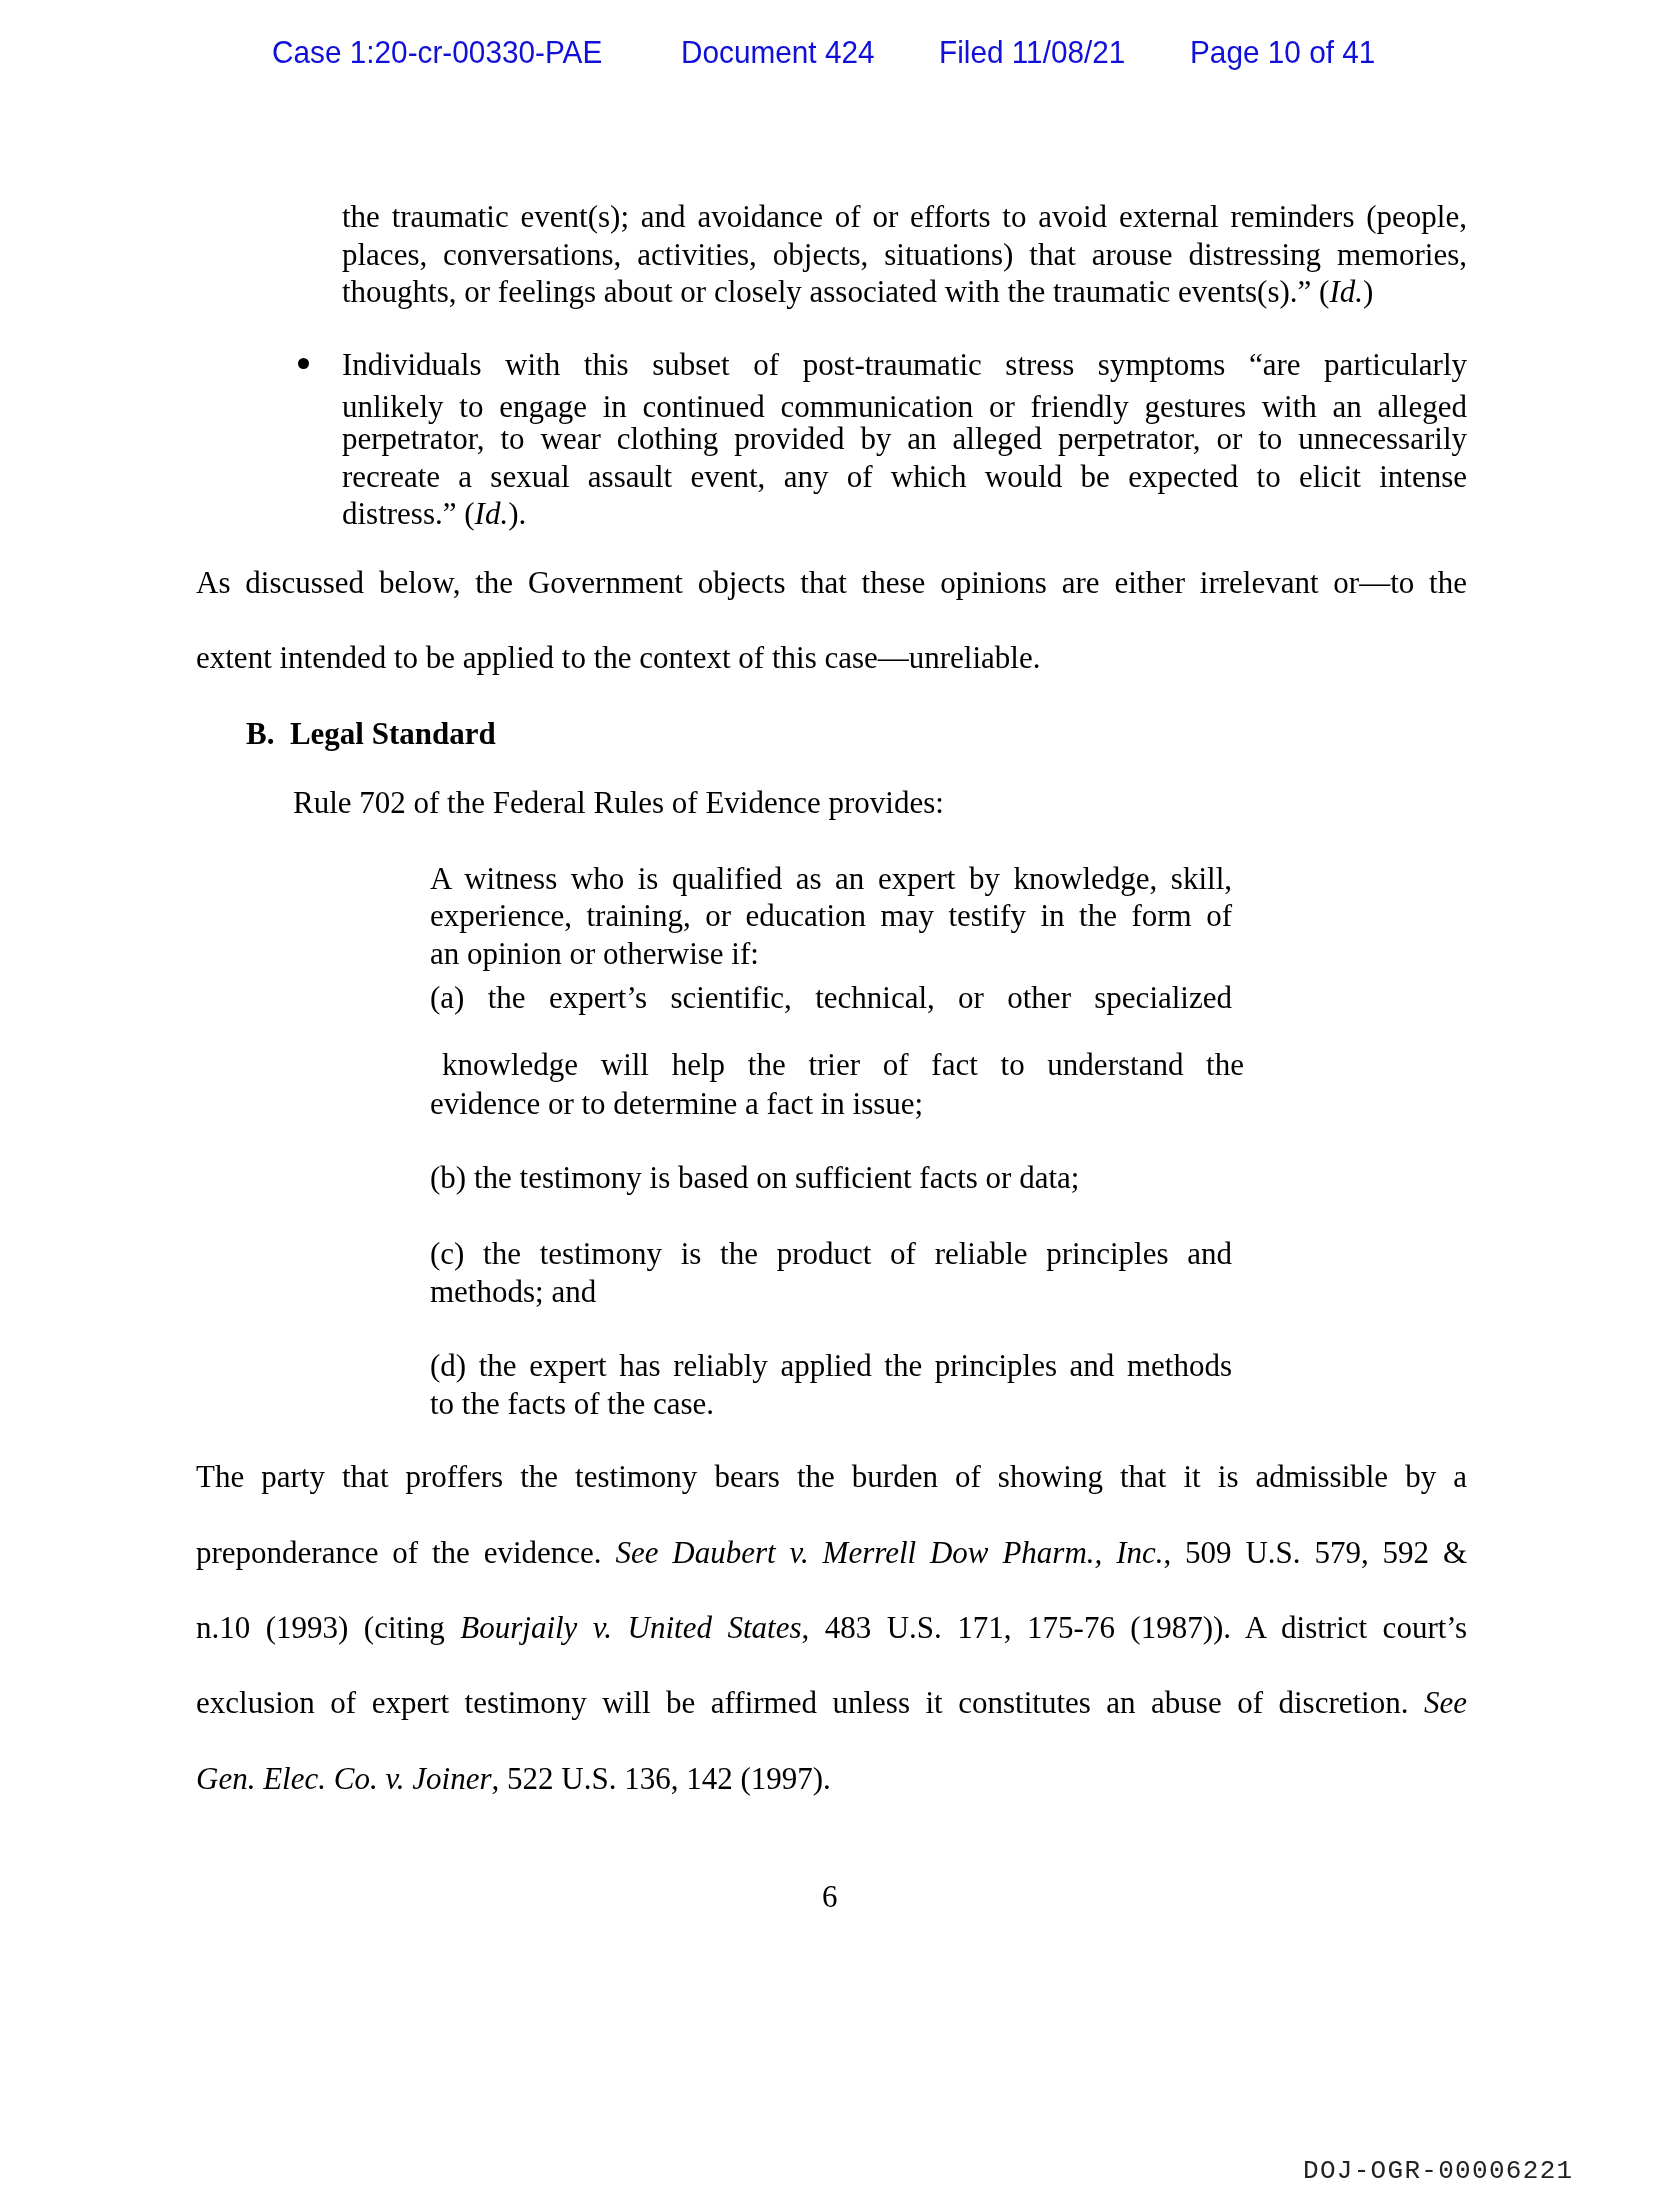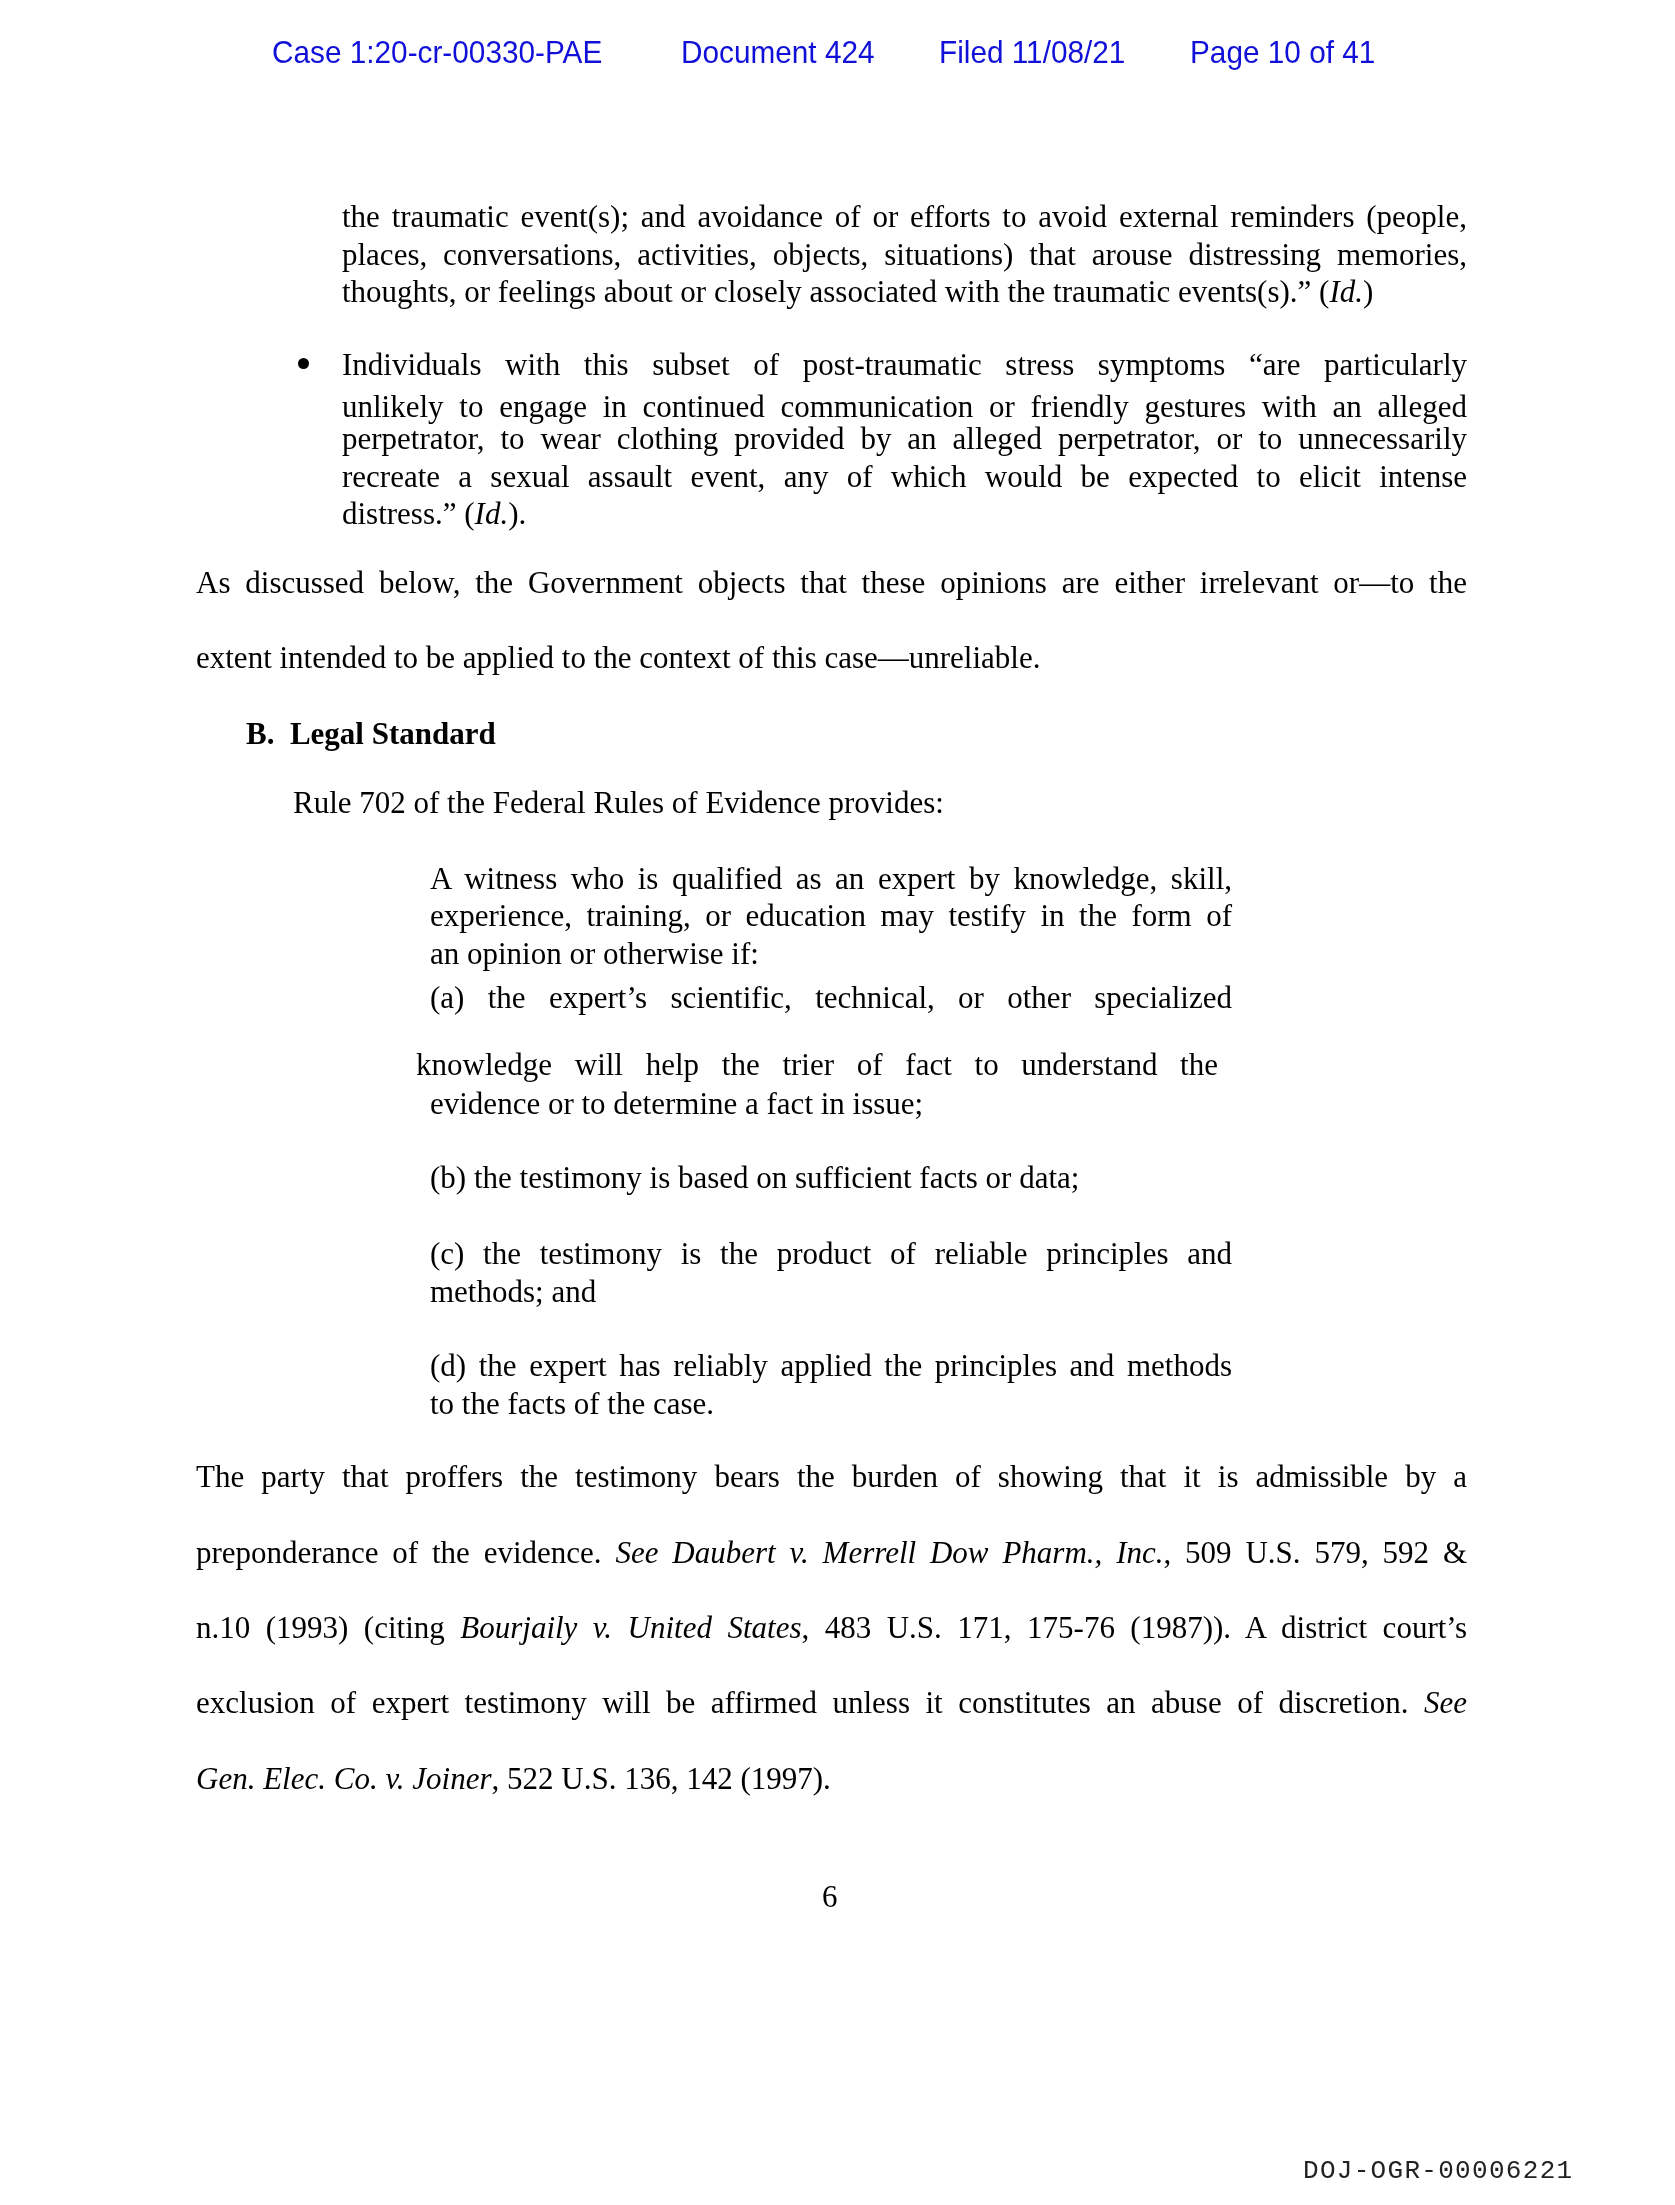--- a/index.html
+++ b/index.html
@@ -59,7 +59,7 @@
   <div class="line" style="left:430px; top:935px;text-align:center;">an opinion or otherwise if:</div>
 
   <div class="line just" style="left:430px; width:802px; top:979px;">(a) the expert’s scientific, technical, or other specialized</div>
-  <div class="line just" style="left:416px; width:802px; top:1046px;">knowledge will help the trier of fact to understand the</div>
+  <div class="line just" style="left:442px; width:802px; top:1046px;">knowledge will help the trier of fact to understand the</div>
   <div class="line" style="left:430px; top:1085px;">evidence or to determine a fact in issue;</div>
 
   <div class="line" style="left:430px; top:1159px;">(b) the testimony is based on sufficient facts or data;</div>

